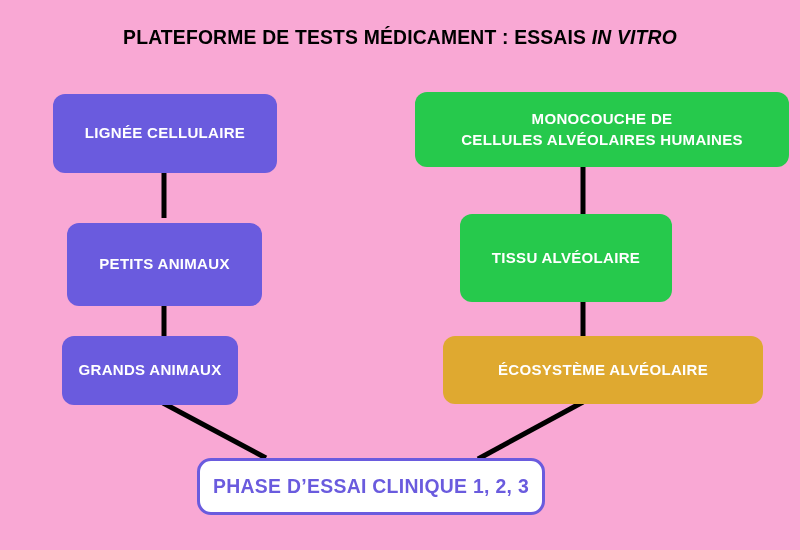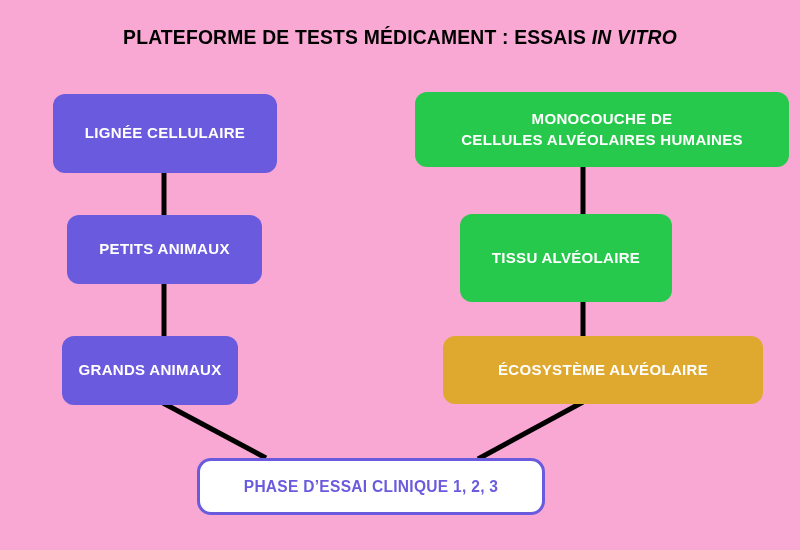--- a/index.html
+++ b/index.html
@@ -85,7 +85,7 @@
   
   #node-lignee-cellulaire   { left: 53px;  top: 94px;  width: 224px; height: 79px; }
   #node-monocouche          { left: 398px; top: 92px;  width: 374px; height: 75px; margin-left: 17px; }
-  #node-petits-animaux      { left: 67px;  top: 215px; width: 195px; height: 69px; }
+  #node-petits-animaux      { left: 67px;  top: 223px; width: 195px; height: 83px; }
   #node-tissu-alveolaire    { left: 460px; top: 214px; width: 212px; height: 88px; }
   #node-grands-animaux      { left: 62px;  top: 336px; width: 176px; height: 69px; }
   #node-ecosysteme          { left: 443px; top: 336px; width: 320px; height: 68px; }

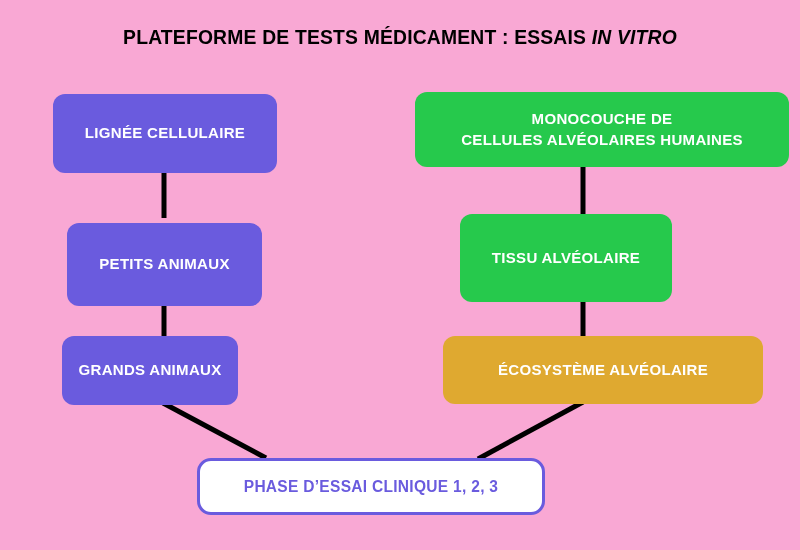--- a/index.html
+++ b/index.html
@@ -79,7 +79,7 @@
     border: 3px solid #6a5bde;
     color: #6a5bde;
     border-radius: 14px;
-    font-size: 16px;
+    font-size: 20px;
   }
 
   

